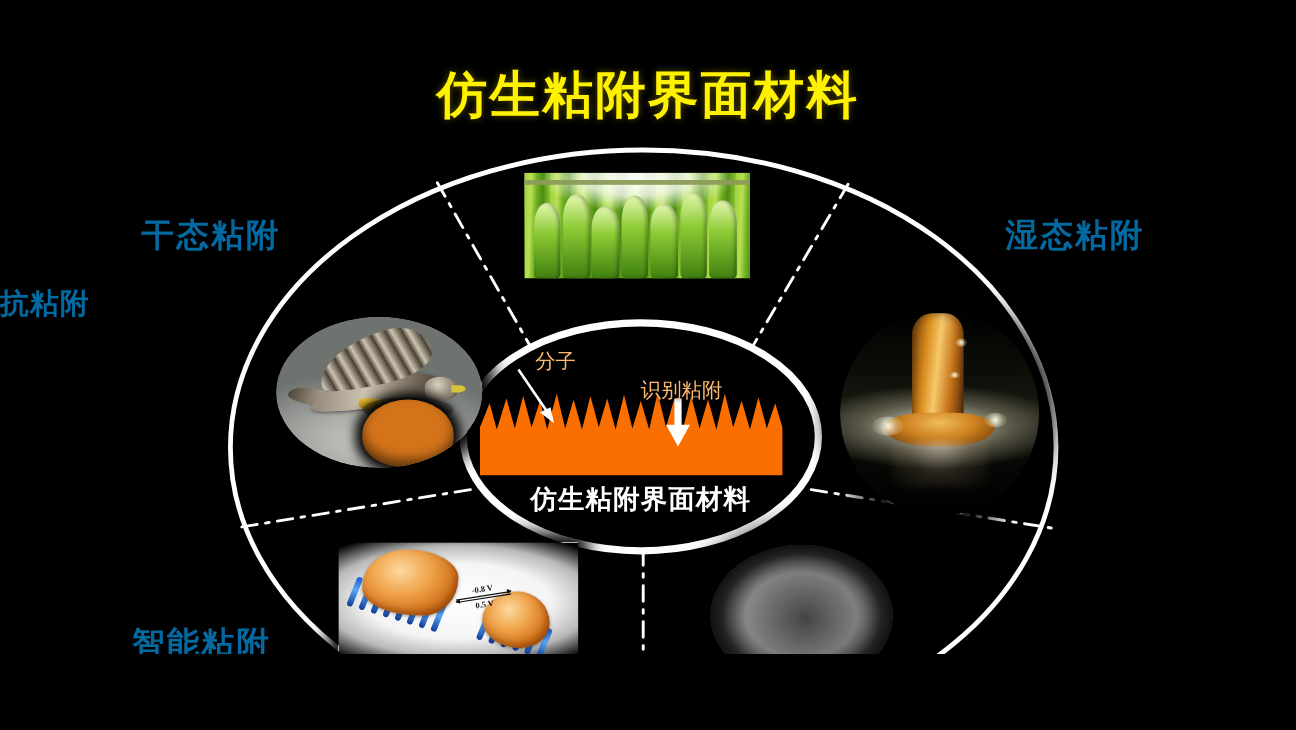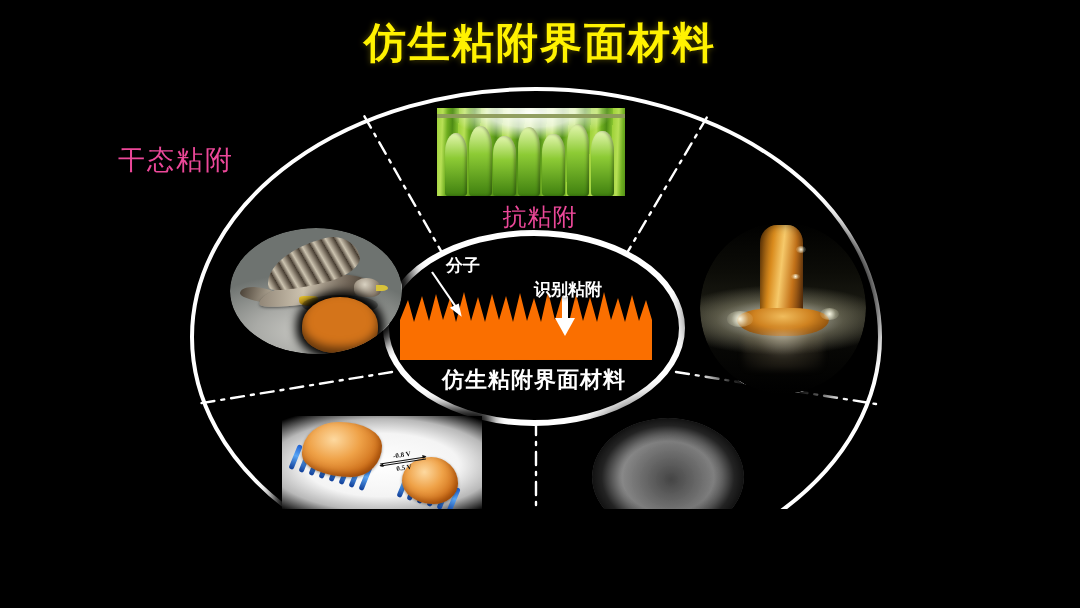--- a/index.html
+++ b/index.html
@@ -14,6 +14,7 @@
     background: #000000;
     overflow: hidden;
     font-family: "Liberation Sans", "DejaVu Sans", sans-serif;
+    margin-top: 36px;
   }
 
   

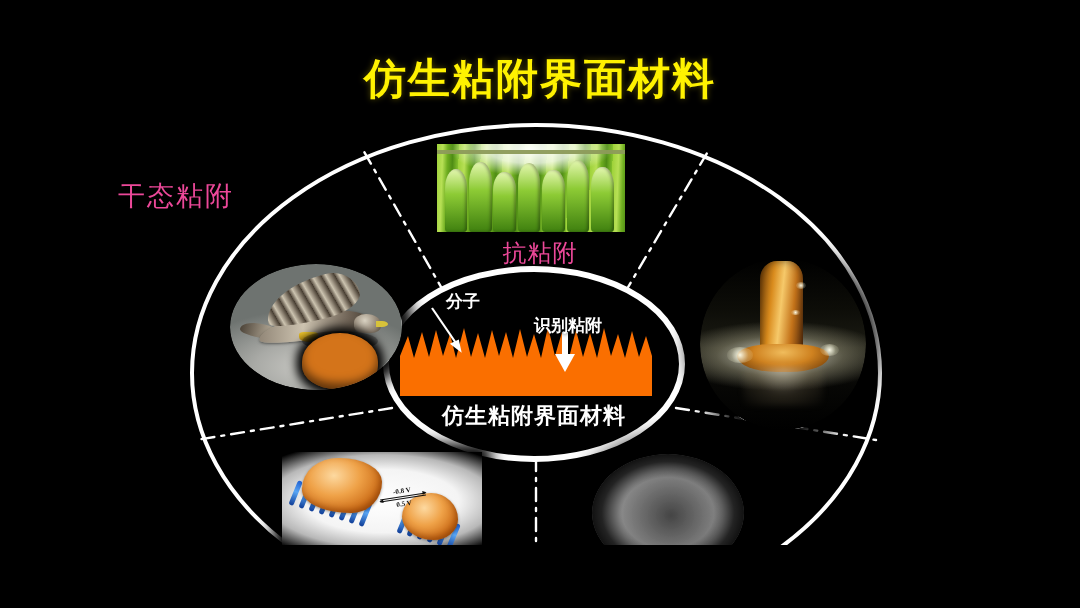--- a/index.html
+++ b/index.html
@@ -45,9 +45,9 @@
   
   .sector-label {
     position: absolute;
-    color: #ec4899;
+    color: #0369a1;
     font-size: 27px;
-    font-weight: normal;
+    font-weight: bold;
     letter-spacing: 2px;
     white-space: nowrap;
     text-shadow: 0 0 5px rgba(0,0,0,0.9);

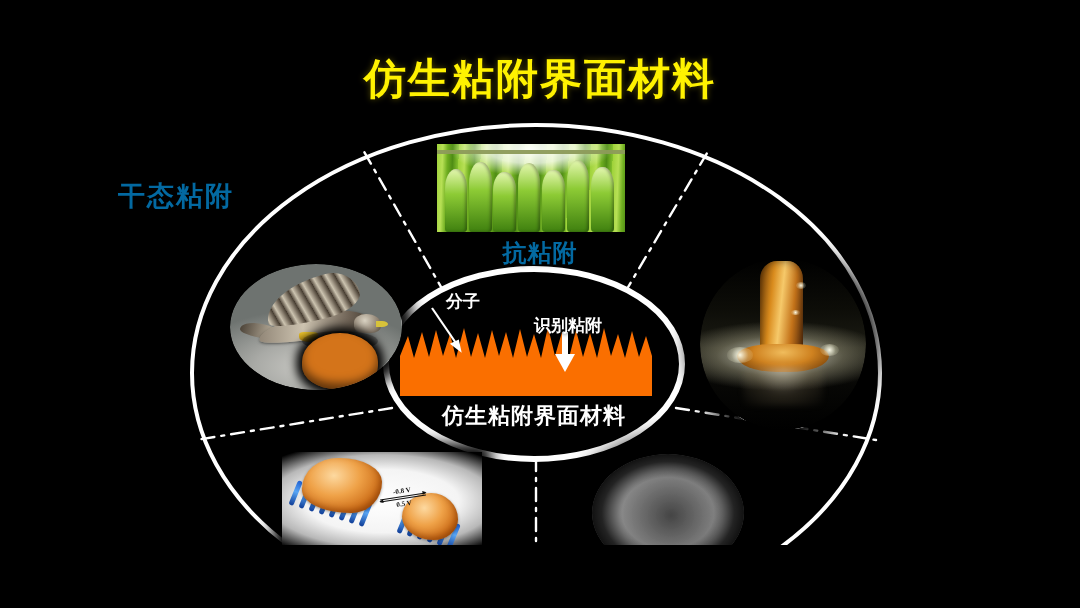--- a/index.html
+++ b/index.html
@@ -394,6 +394,7 @@
 
   <div class="sector-label lbl-dry">干态粘附</div>
   <div class="sector-label lbl-anti">抗粘附</div>
+  <div class="sector-label lbl-wet">湿态粘附</div>
 
   <div id="hub">
     <svg id="hub-svg" viewBox="0 0 296 188" xmlns="http://www.w3.org/2000/svg">

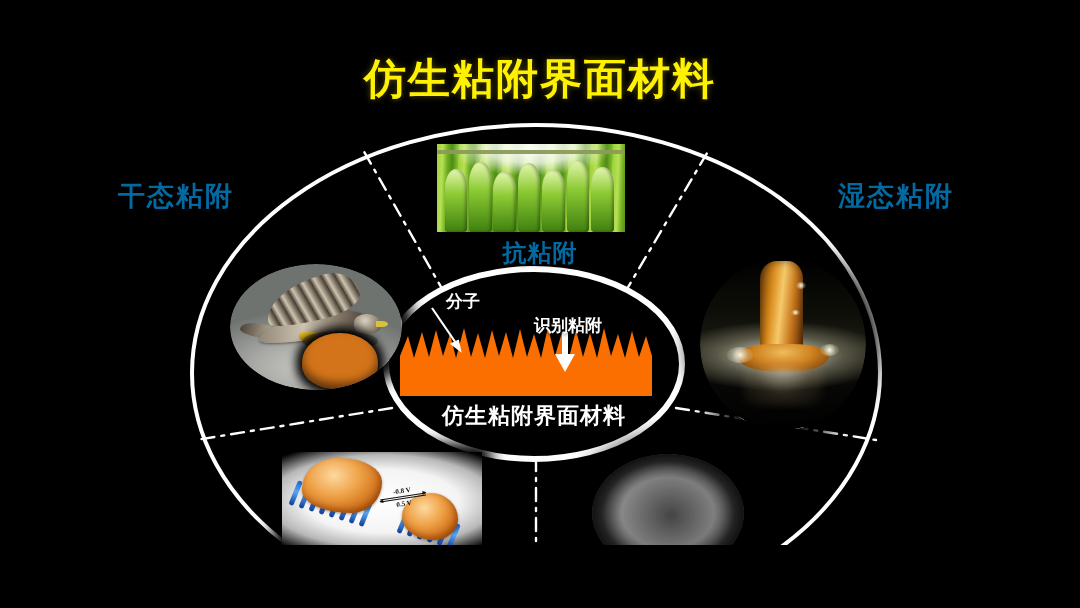--- a/index.html
+++ b/index.html
@@ -58,7 +58,7 @@
   .lbl-recog { left: 855px; top: 482px; }
   .lbl-anti  {
     left: 0; top: 201px; width: 1080px;
-    text-align: center; font-size: 24px; letter-spacing: 1px;
+    font-size: 24px; letter-spacing: 1px;
   }
 
   

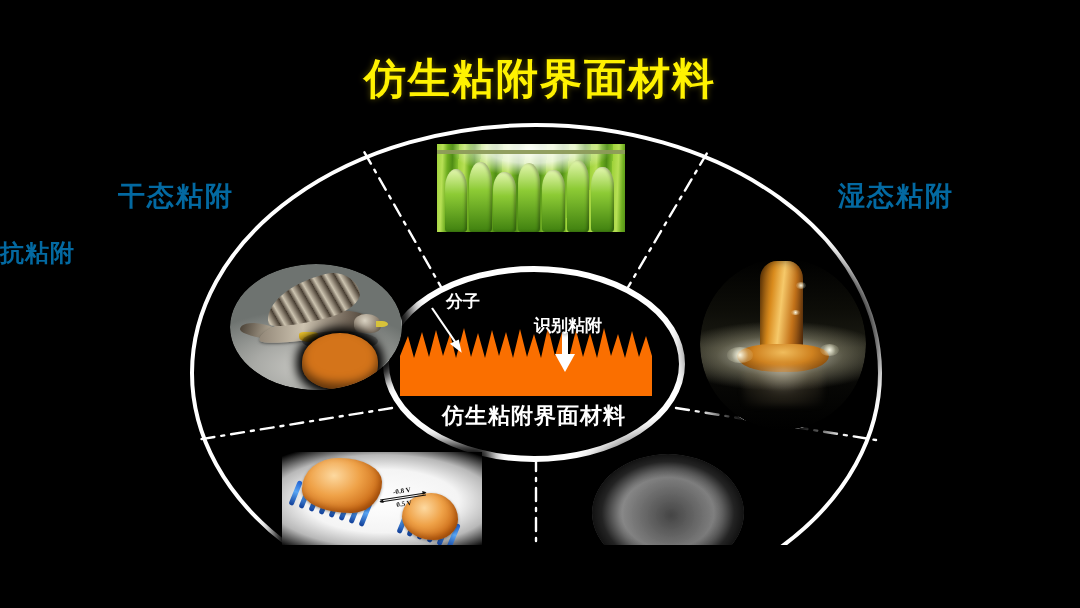--- a/index.html
+++ b/index.html
@@ -282,9 +282,9 @@
   #hub-svg { position: absolute; left: 0; top: 0; width: 296px; height: 188px; }
   .hub-annot {
     position: absolute;
-    color: #ffffff;
+    color: #fdba74;
     font-size: 17px;
-    font-weight: bold;
+    font-weight: normal;
     white-space: nowrap;
     text-shadow: 0 0 4px #000;
   }

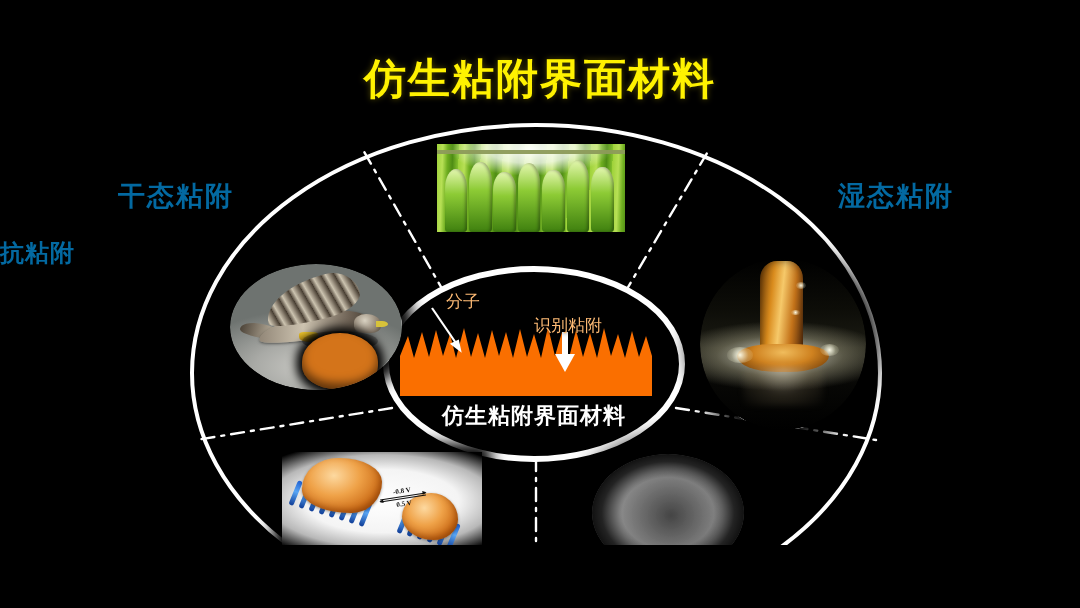--- a/index.html
+++ b/index.html
@@ -395,6 +395,7 @@
   <div class="sector-label lbl-dry">干态粘附</div>
   <div class="sector-label lbl-anti">抗粘附</div>
   <div class="sector-label lbl-wet">湿态粘附</div>
+  <div class="sector-label lbl-smart">智能粘附</div>
 
   <div id="hub">
     <svg id="hub-svg" viewBox="0 0 296 188" xmlns="http://www.w3.org/2000/svg">

